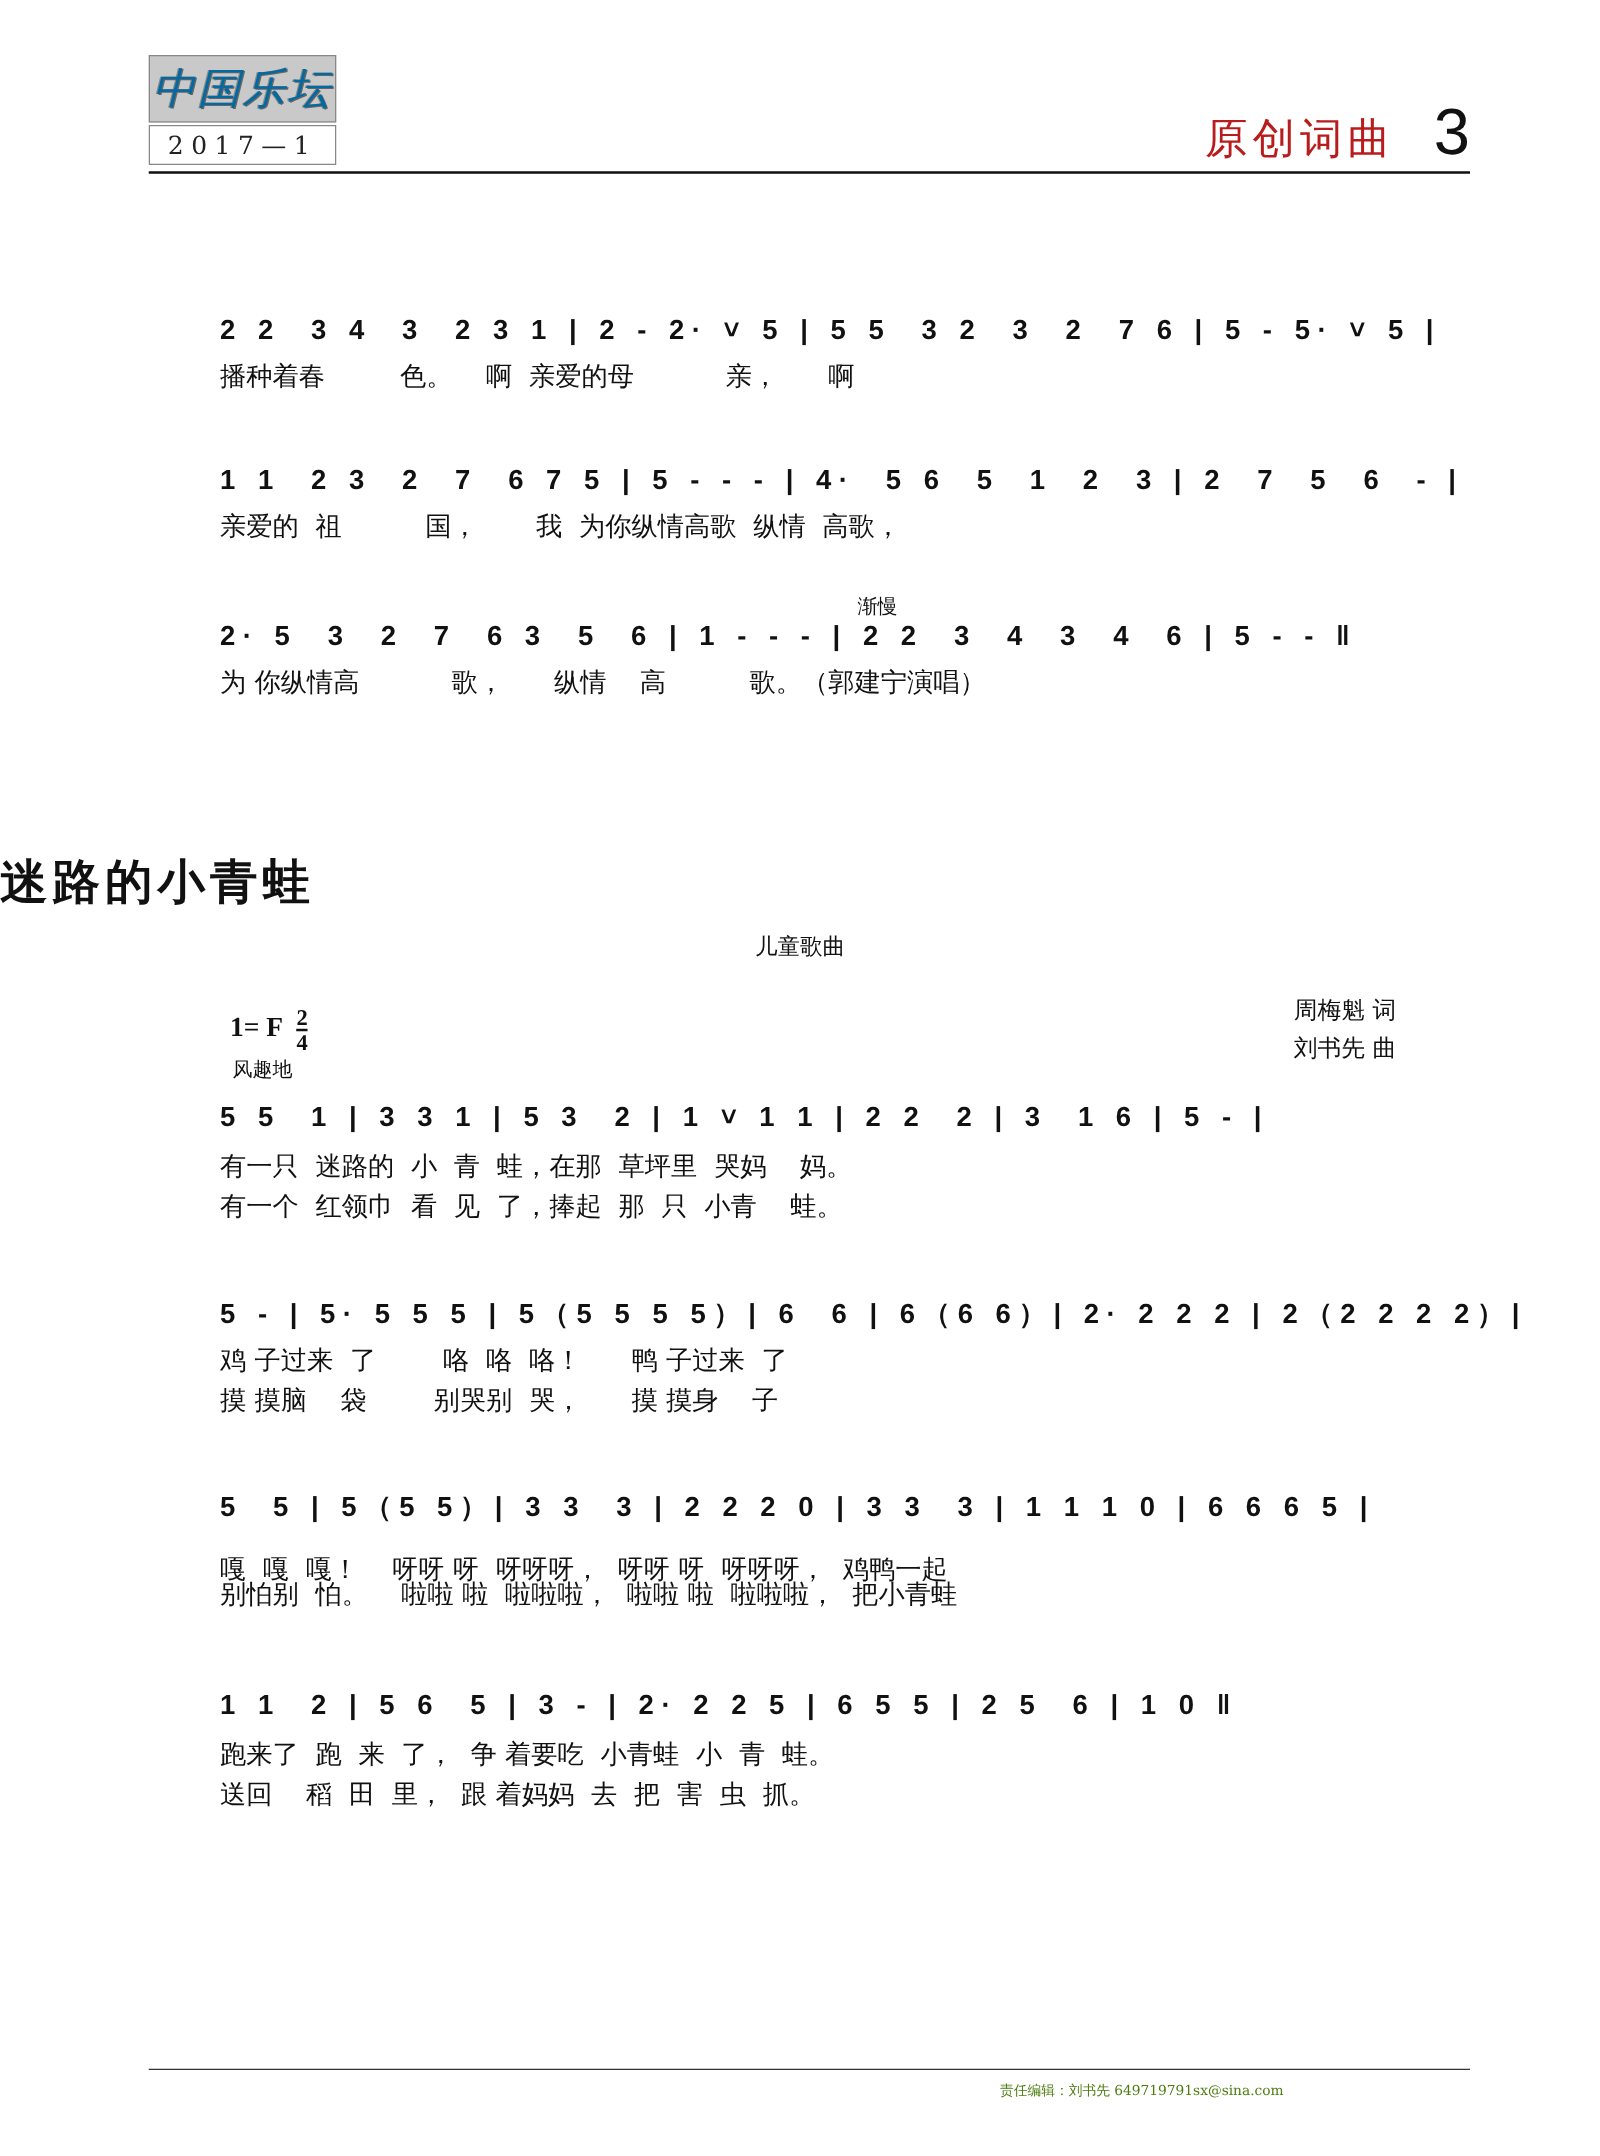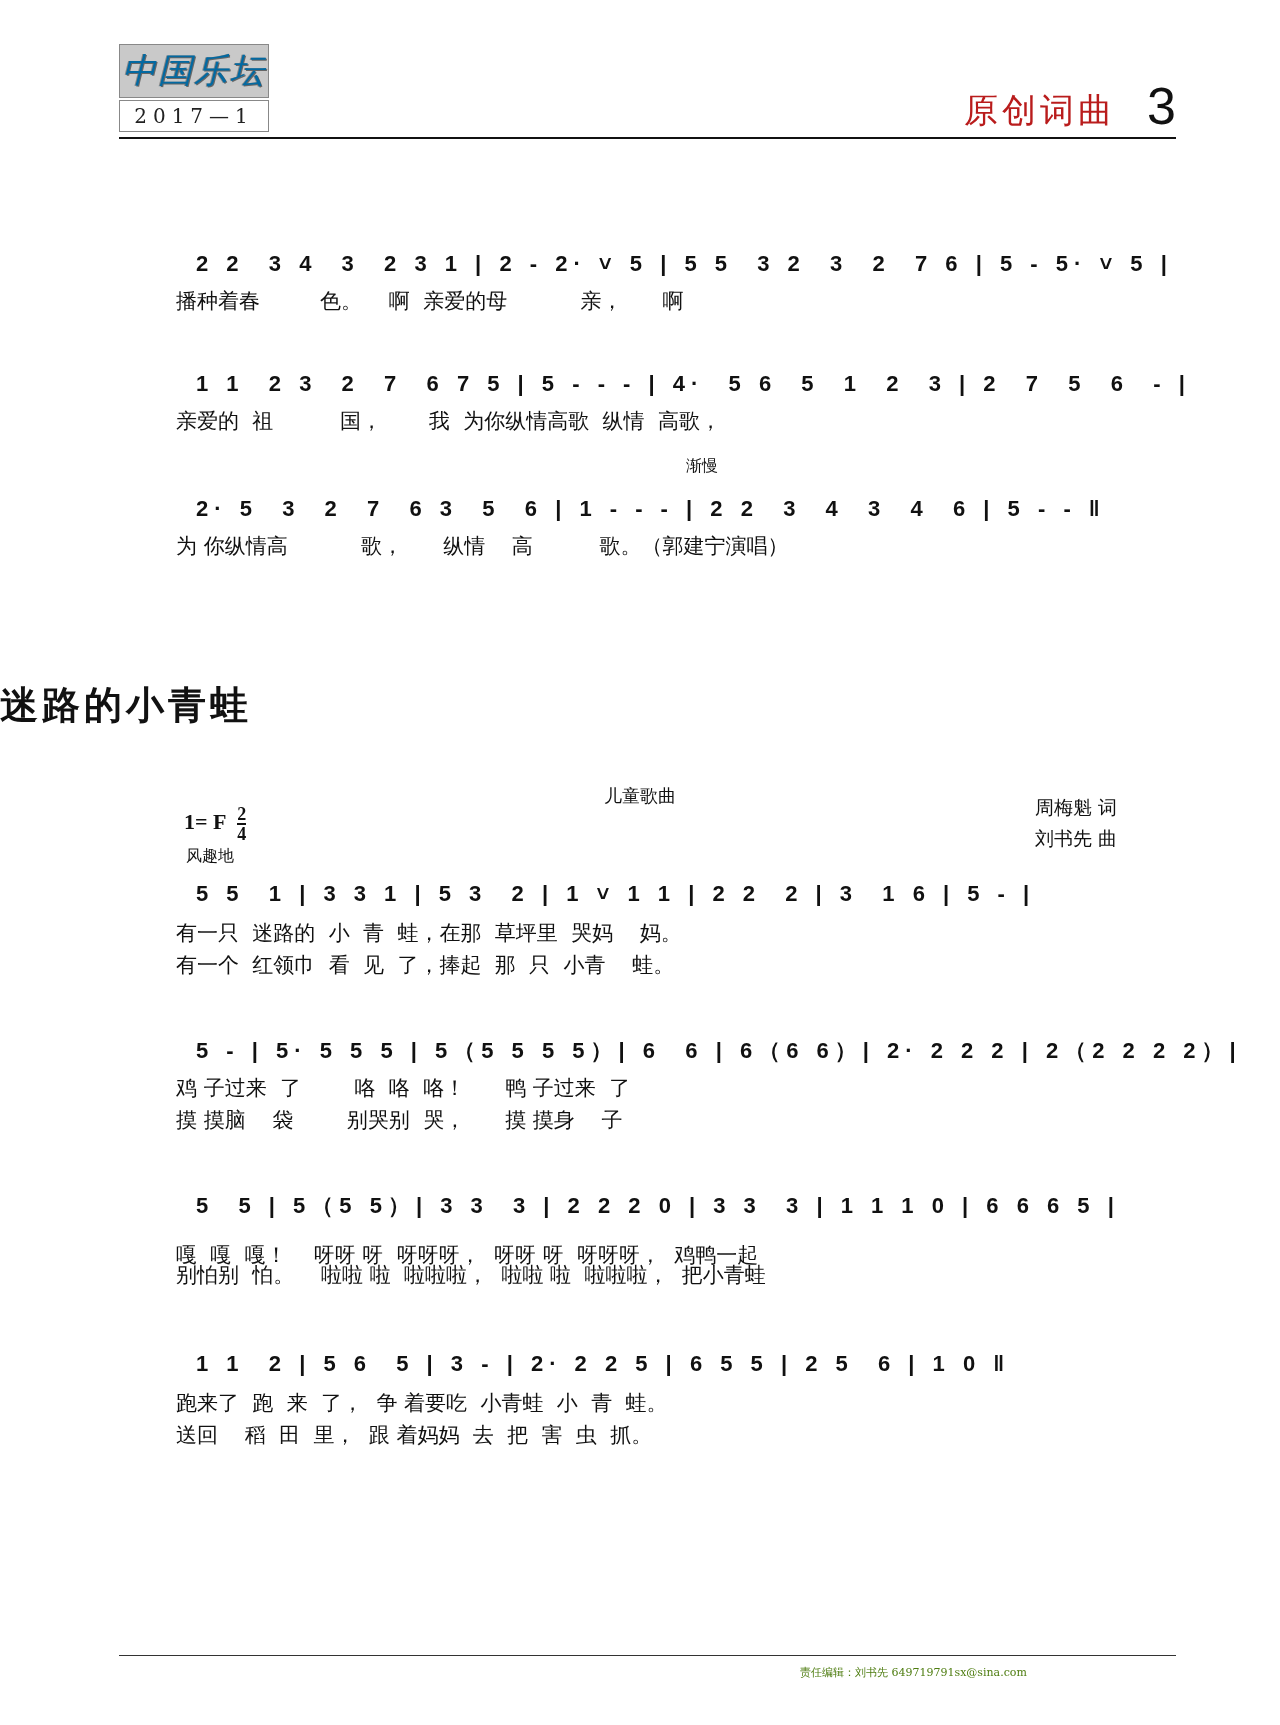--- a/index.html
+++ b/index.html
@@ -33,7 +33,7 @@
   .footer-rule { left:119px; top:1655px; width:1057px; height:1px; background:#333; }
   .footer-text { left:800px; top:1665px; font-family:"DejaVu Serif", serif; font-size:11px; color:#4d7c0f; }
 
-  .line-text { position:absolute; font-family:"Liberation Sans", sans-serif; font-weight:bold; font-size:22px; white-space:pre; letter-spacing:6px;margin-left:20px; }
+  .line-text { position:absolute; font-family:"Liberation Sans", sans-serif; font-weight:bold; font-size:22px; white-space:pre; letter-spacing:6px; }
 </style>
 </head>
 <body>

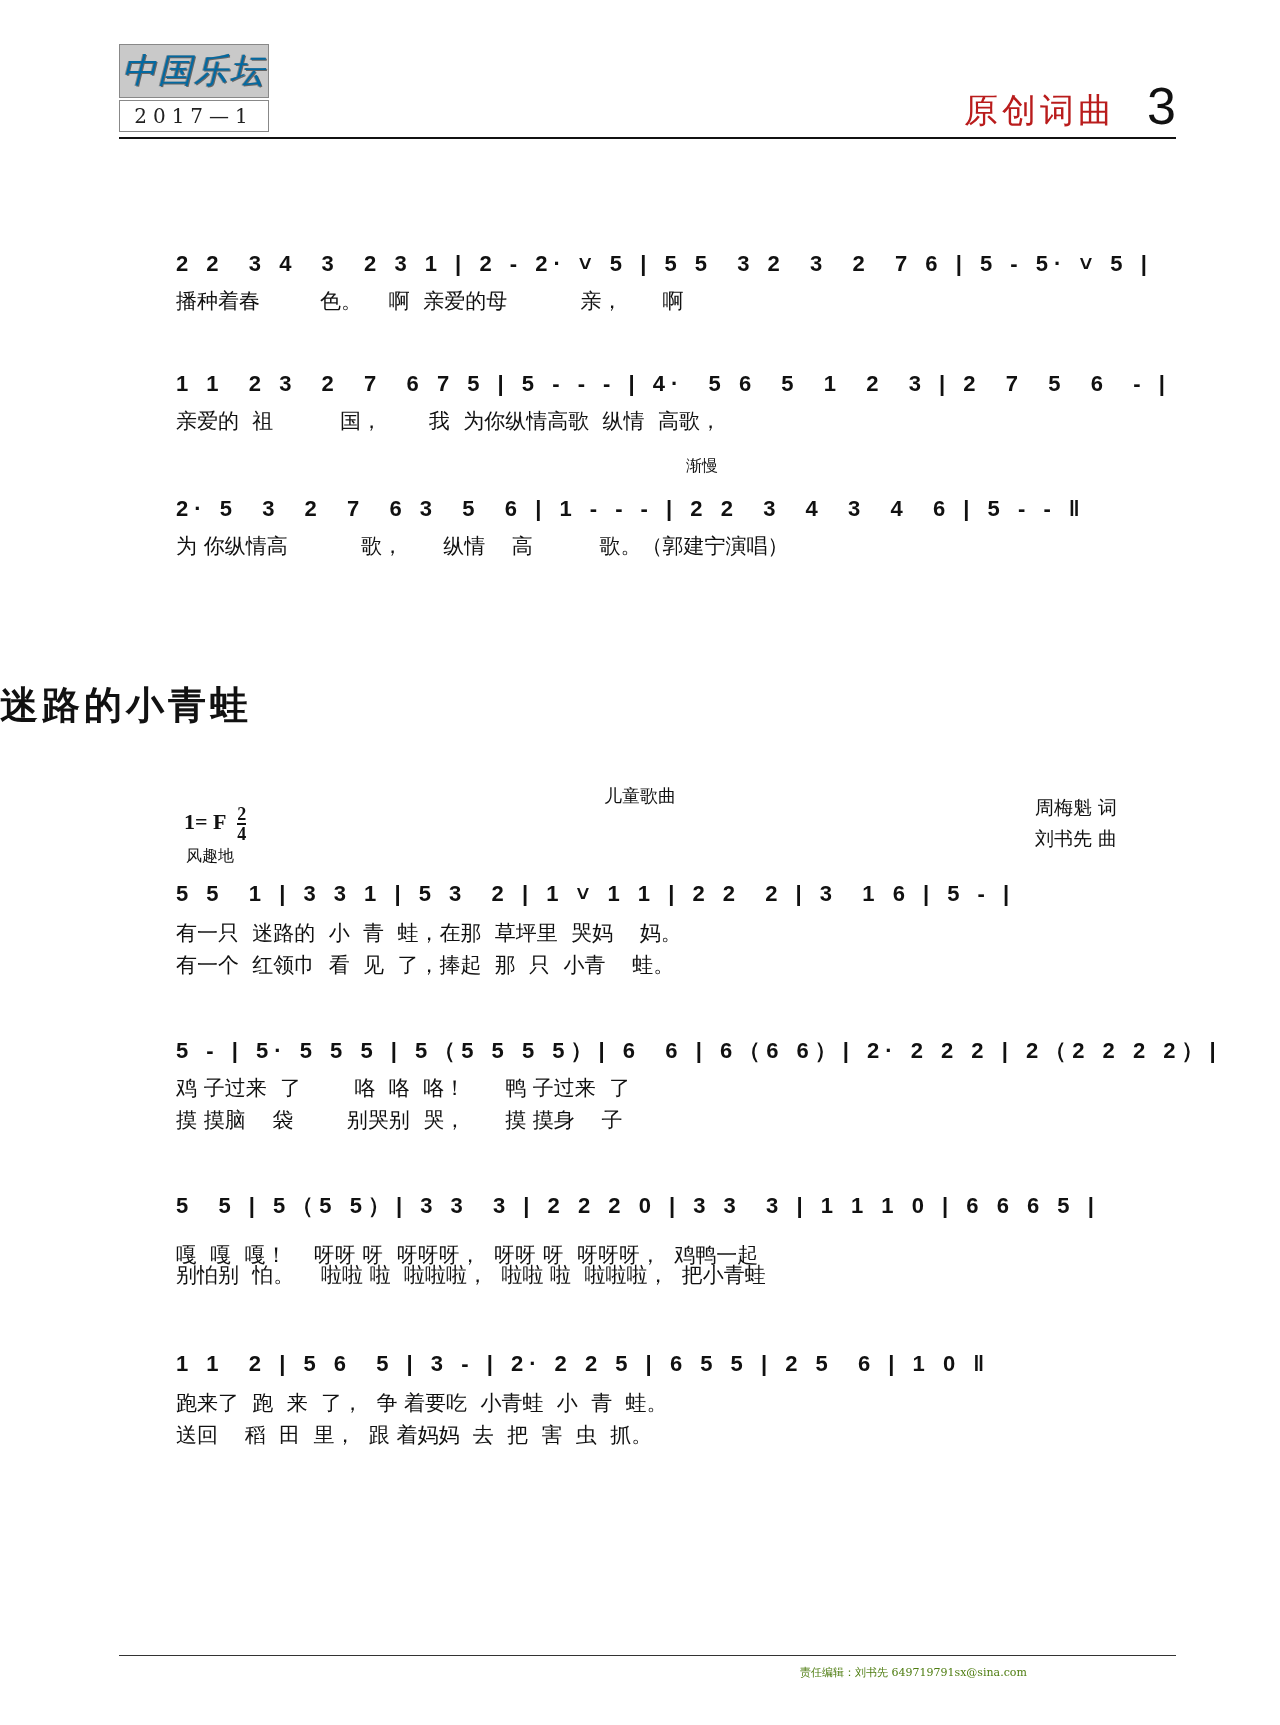--- a/index.html
+++ b/index.html
@@ -56,7 +56,7 @@
   <div class="lyric" style="top:42px;left:0;">亲爱的  祖          国，       我  为你纵情高歌  纵情  高歌，</div>
 </div>
 
-<div class="mark abs" style="left:686px;top:456px;">渐慢</div>
+<div class="mark abs" style="left:686px;top:475px;">渐慢</div>
 <div class="row" style="top:490px;">
   <div class="line-text" style="top:6px;left:0;">2· 5  3  2  7  6 3  5  6 | 1 - - - | 2 2  3  4  3  4  6 | 5 - - ‖</div>
   <div class="lyric" style="top:42px;left:0;">为 你纵情高           歌，      纵情    高          歌。（郭建宁演唱）</div>

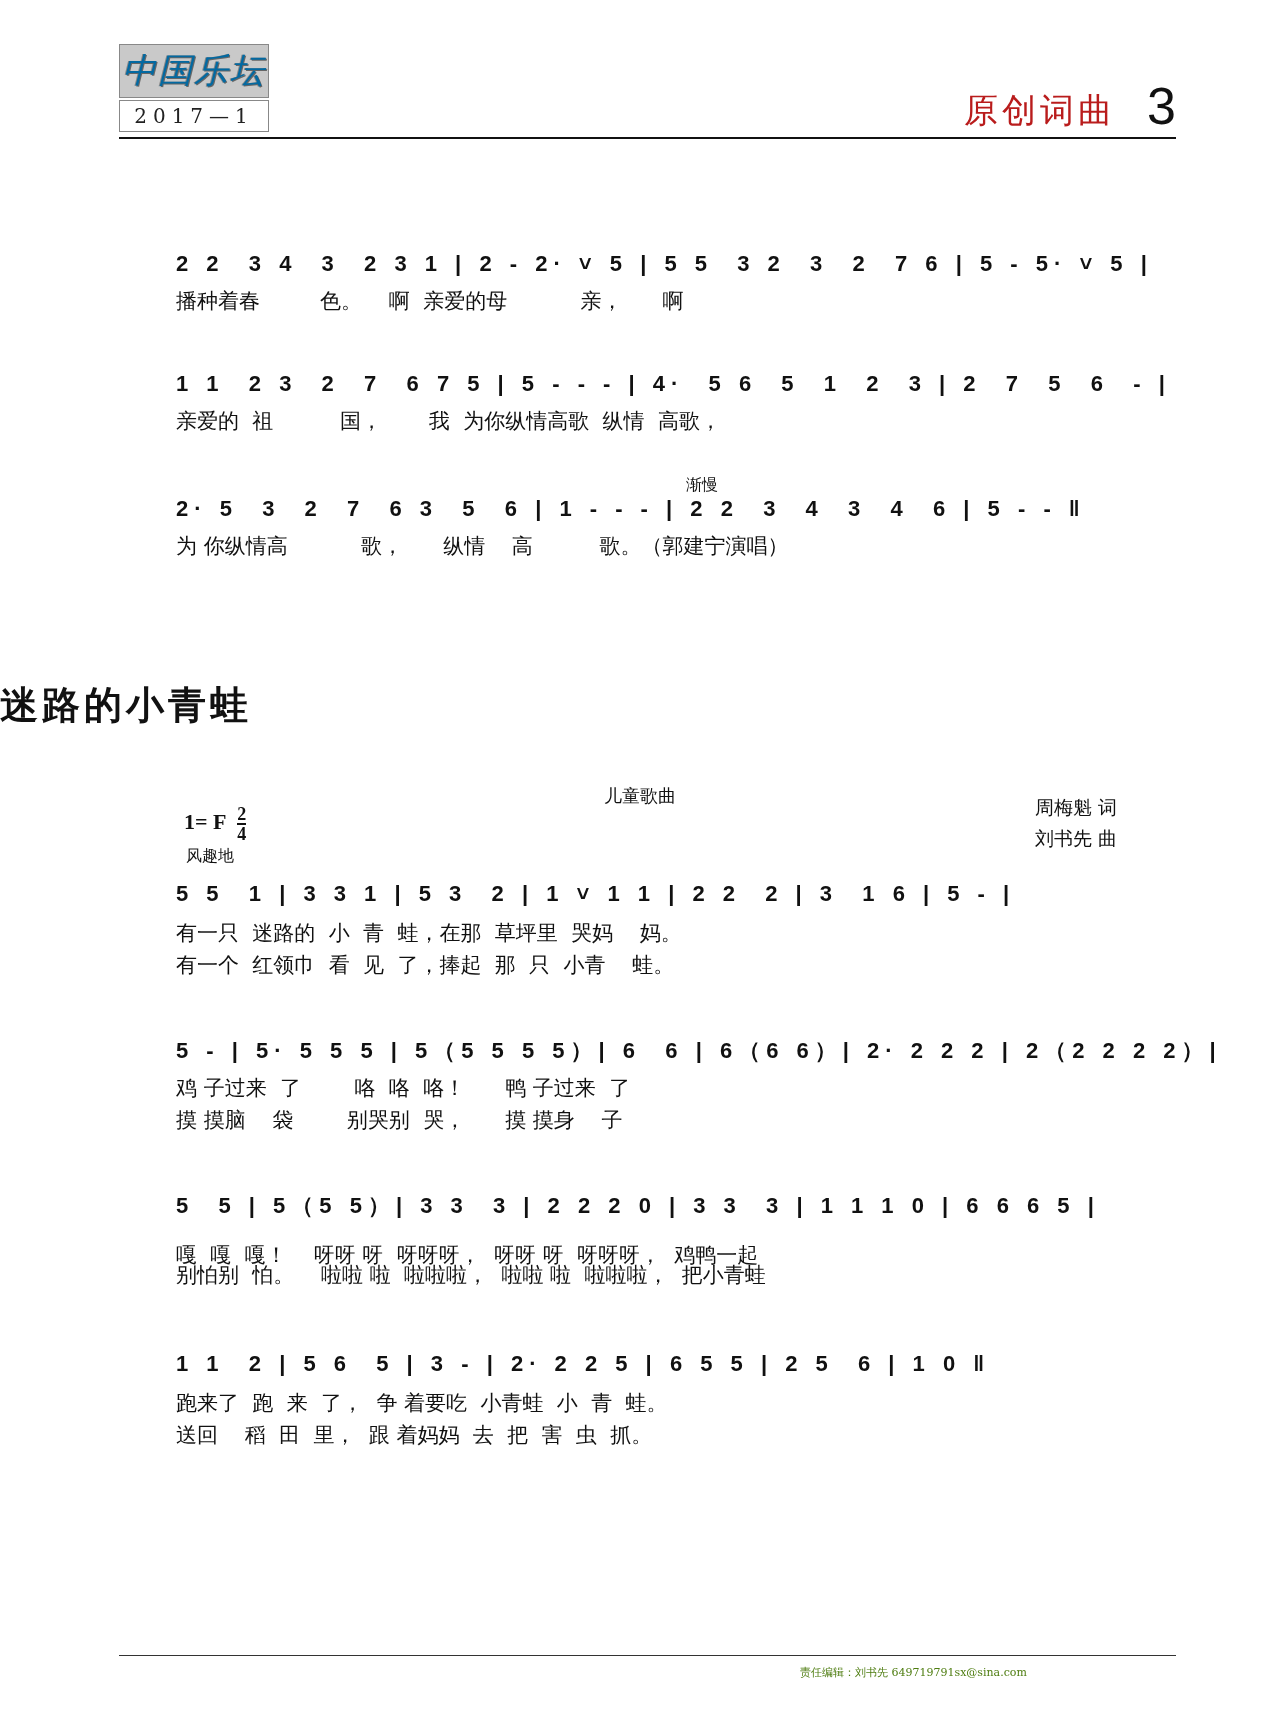--- a/index.html
+++ b/index.html
@@ -25,7 +25,7 @@
   .mark { position:absolute; font-family:"DejaVu Sans", sans-serif; font-size:16px; }
 
   .song-title { left:0; width:1280px; top:680px; text-align:left; font-family:"DejaVu Serif", serif; font-weight:bold; font-size:38px; letter-spacing:4px; }
-  .song-sub { left:0; width:1280px; top:784px; text-align:center; font-family:"DejaVu Sans", sans-serif; font-size:18px; }
+  .song-sub { left:0; width:1280px; top:745px; text-align:center; font-family:"DejaVu Sans", sans-serif; font-size:18px; }
   .key { left:184px; top:805px; font-family:"Liberation Serif", serif; font-weight:bold; font-size:22px; }
   .tempo { left:186px; top:846px; font-family:"DejaVu Sans", sans-serif; font-size:16px; }
   .credit { font-family:"DejaVu Serif", serif; font-size:19px; }

